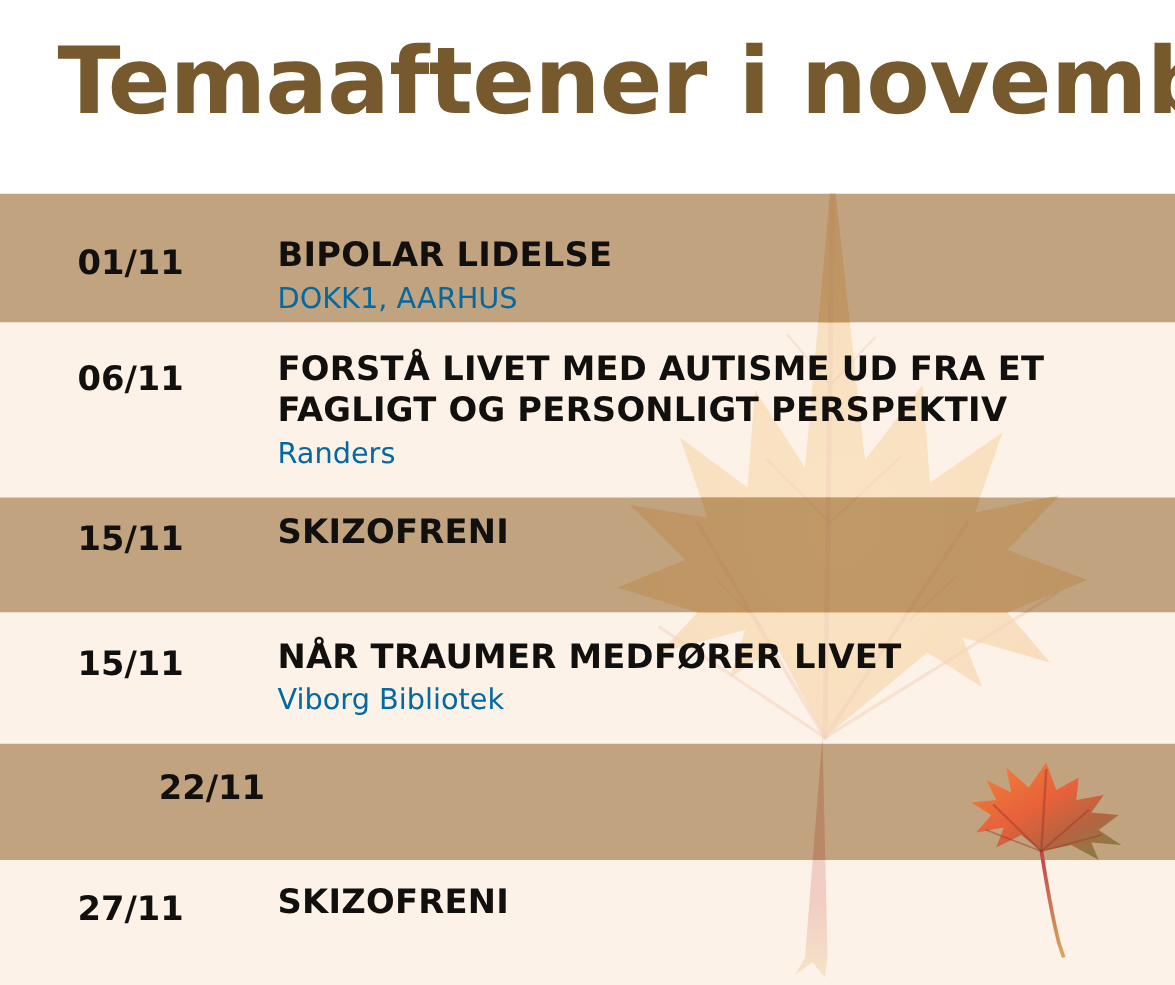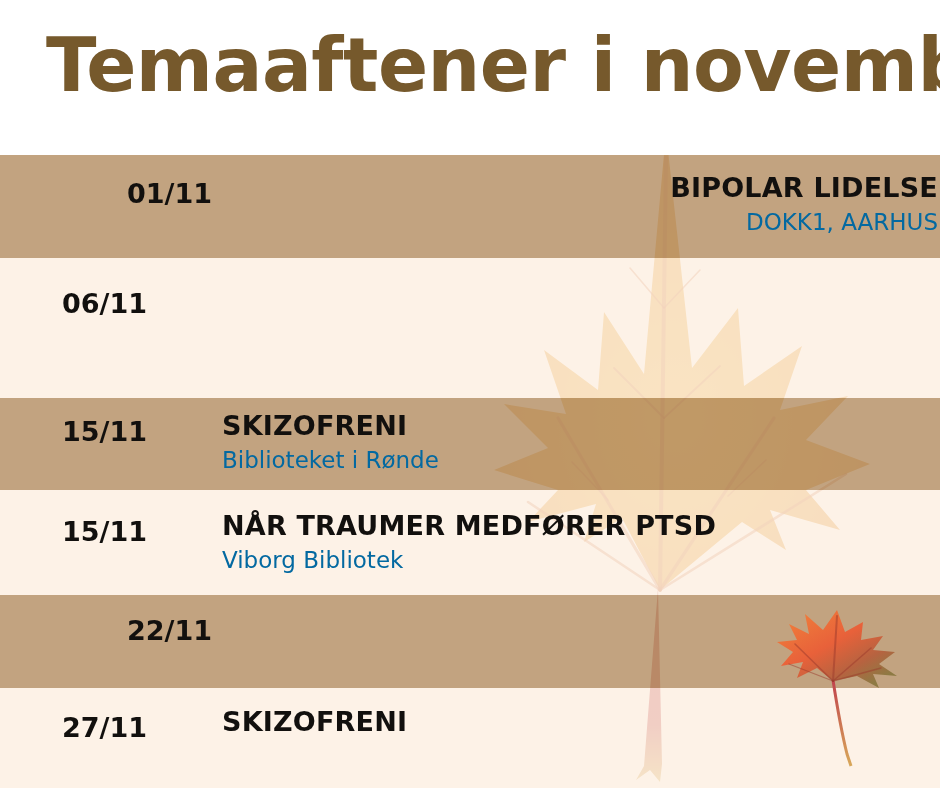--- a/index.html
+++ b/index.html
@@ -97,7 +97,7 @@
     display: flex;
     align-items: flex-start;
   }
-  .row.r1 { top: 154px; height: 85px; text-align: right; }
+  .row.r1 { top: 171px; height: 85px; }
   .row.r2 { top: 258px; height: 136px; }
   .row.r3 { top: 398px; height: 92px;  }
   .row.r4 { top: 490px; height: 105px; }

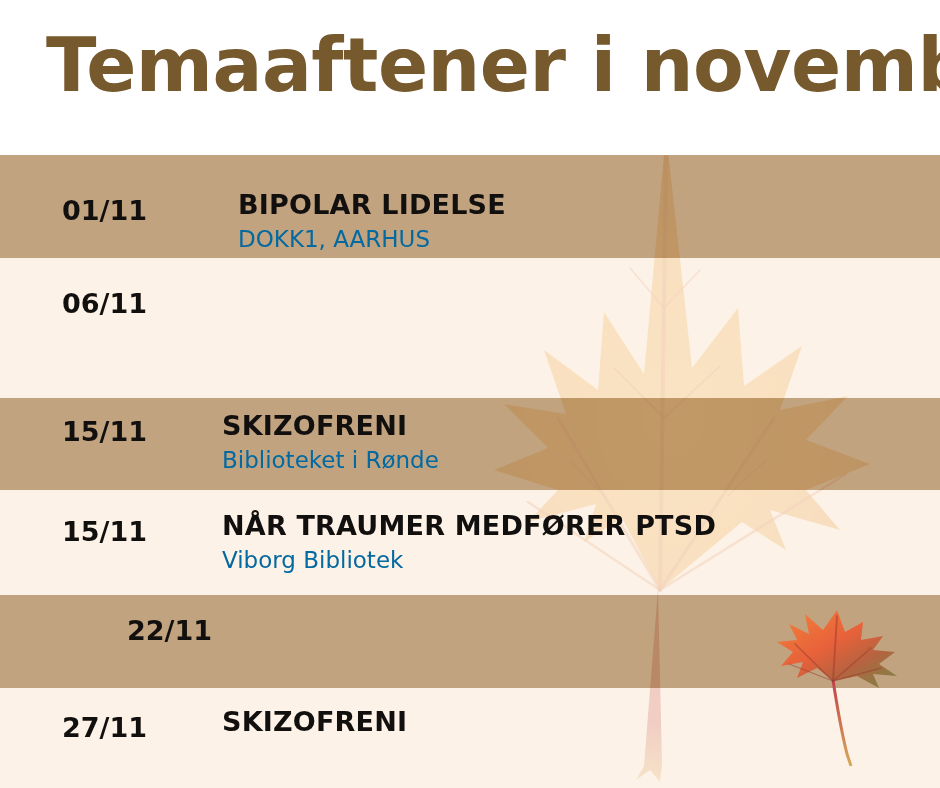--- a/index.html
+++ b/index.html
@@ -140,7 +140,7 @@
 
   
   .row.r1 .row-date { top: 24px; }
-  .row.r1 .row-body { top: 18px; margin-left: 16px; }
+  .row.r1 .row-body { top: 18px; }
 
   .row.r2 .row-date { top: 30px; }
   .row.r2 .row-body { top: 22px; }

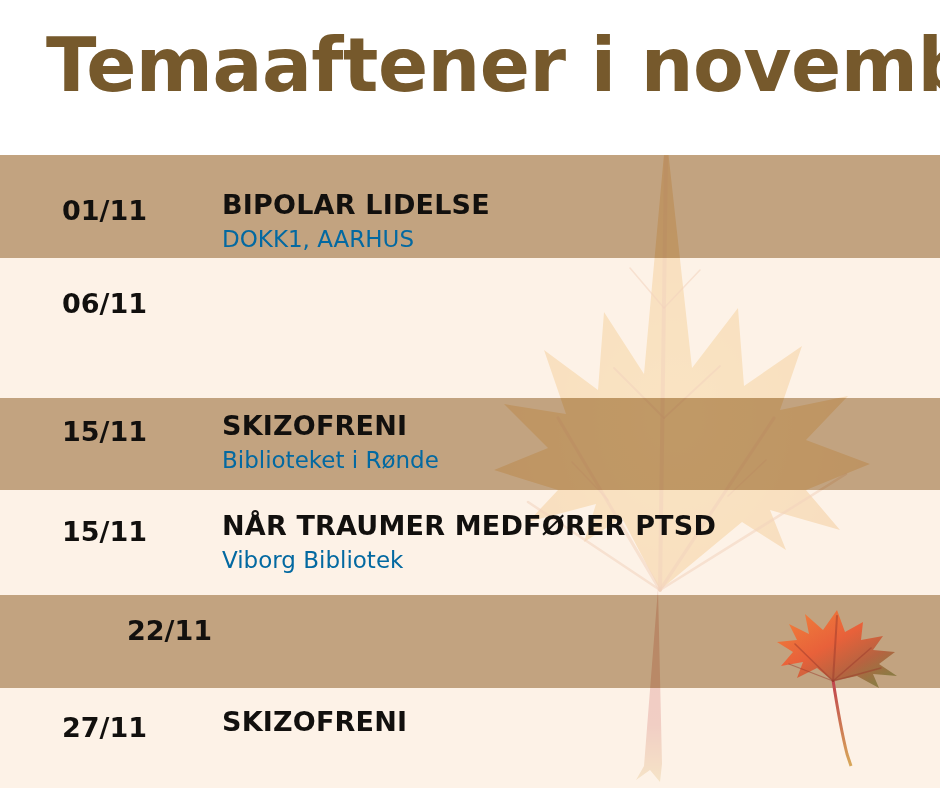--- a/index.html
+++ b/index.html
@@ -259,6 +259,10 @@
 
     <div class="row r2">
       <div class="row-date">06/11</div>
+      <div class="row-body">
+        <div class="row-title">FORSTÅ LIVET MED AUTISME UD FRA ET FAGLIGT OG PERSONLIGT PERSPEKTIV</div>
+        <div class="row-venue">Randers</div>
+      </div>
     </div>
 
     <div class="row r3">

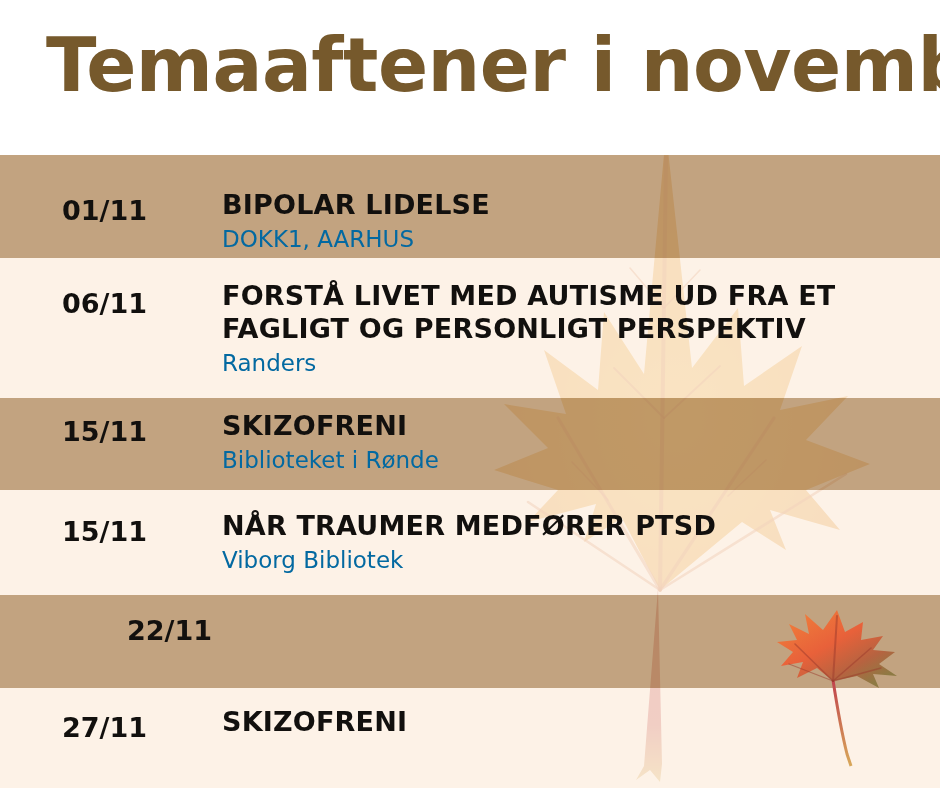--- a/index.html
+++ b/index.html
@@ -269,7 +269,6 @@
       <div class="row-date">15/11</div>
       <div class="row-body">
         <div class="row-title">SKIZOFRENI</div>
-        <div class="row-venue">Biblioteket i Rønde</div>
       </div>
     </div>
 

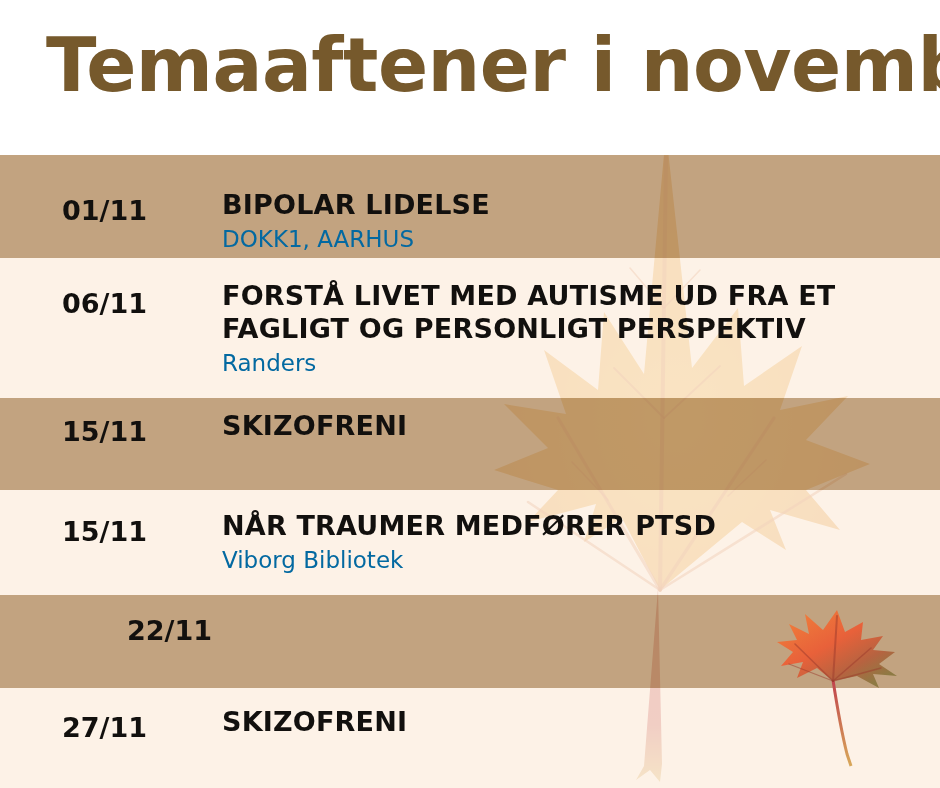--- a/index.html
+++ b/index.html
@@ -275,7 +275,7 @@
     <div class="row r4">
       <div class="row-date">15/11</div>
       <div class="row-body">
-        <div class="row-title">NÅR TRAUMER MEDFØRER PTSD</div>
+        <div class="row-title">NÅR TRAUMER MEDFØRER LIVET</div>
         <div class="row-venue">Viborg Bibliotek</div>
       </div>
     </div>

